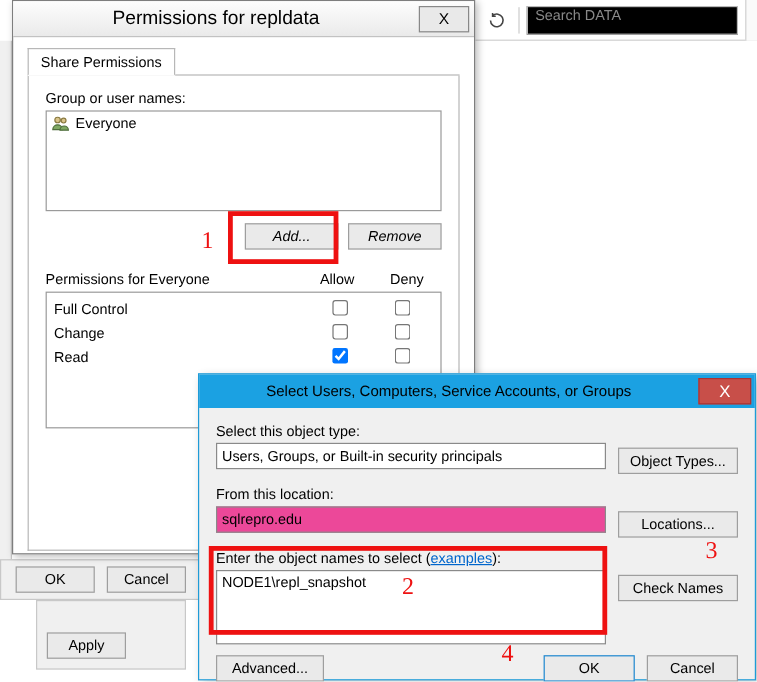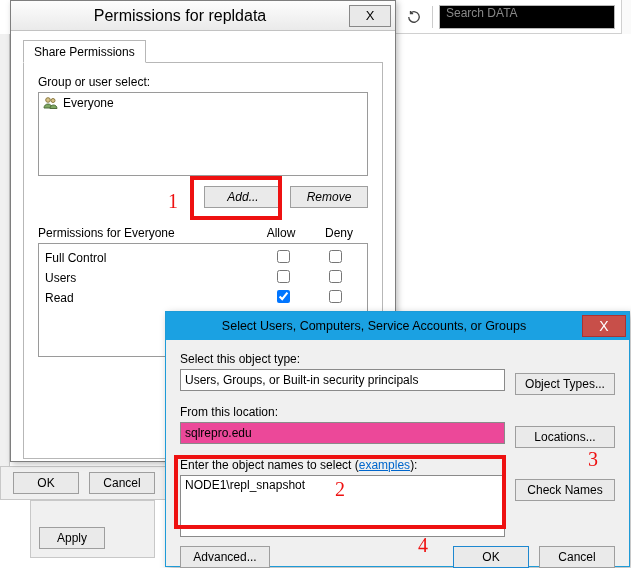--- a/index.html
+++ b/index.html
@@ -94,7 +94,7 @@
       <div class="tab">Share Permissions</div>
     </div>
     <div class="tab-page">
-      <div class="label">Group or user select:</div>
+      <div class="label">Group or user names:</div>
       <div class="listbox">
         <div class="listrow">
           <span class="grp-icon">

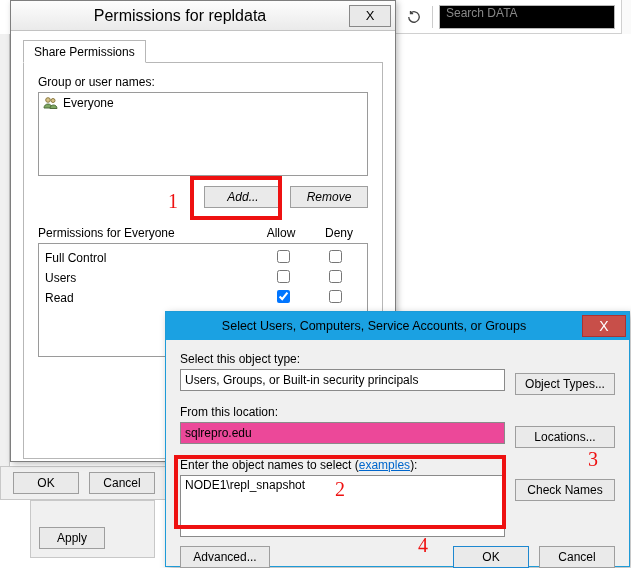--- a/index.html
+++ b/index.html
@@ -125,7 +125,7 @@
           <div class="p3"><input type="checkbox" style=""></div>
         </div>
         <div class="perm-row">
-          <div class="p1">Users</div>
+          <div class="p1">Change</div>
           <div class="p2"><input type="checkbox" style=""></div>
           <div class="p3"><input type="checkbox" style=""></div>
         </div>

